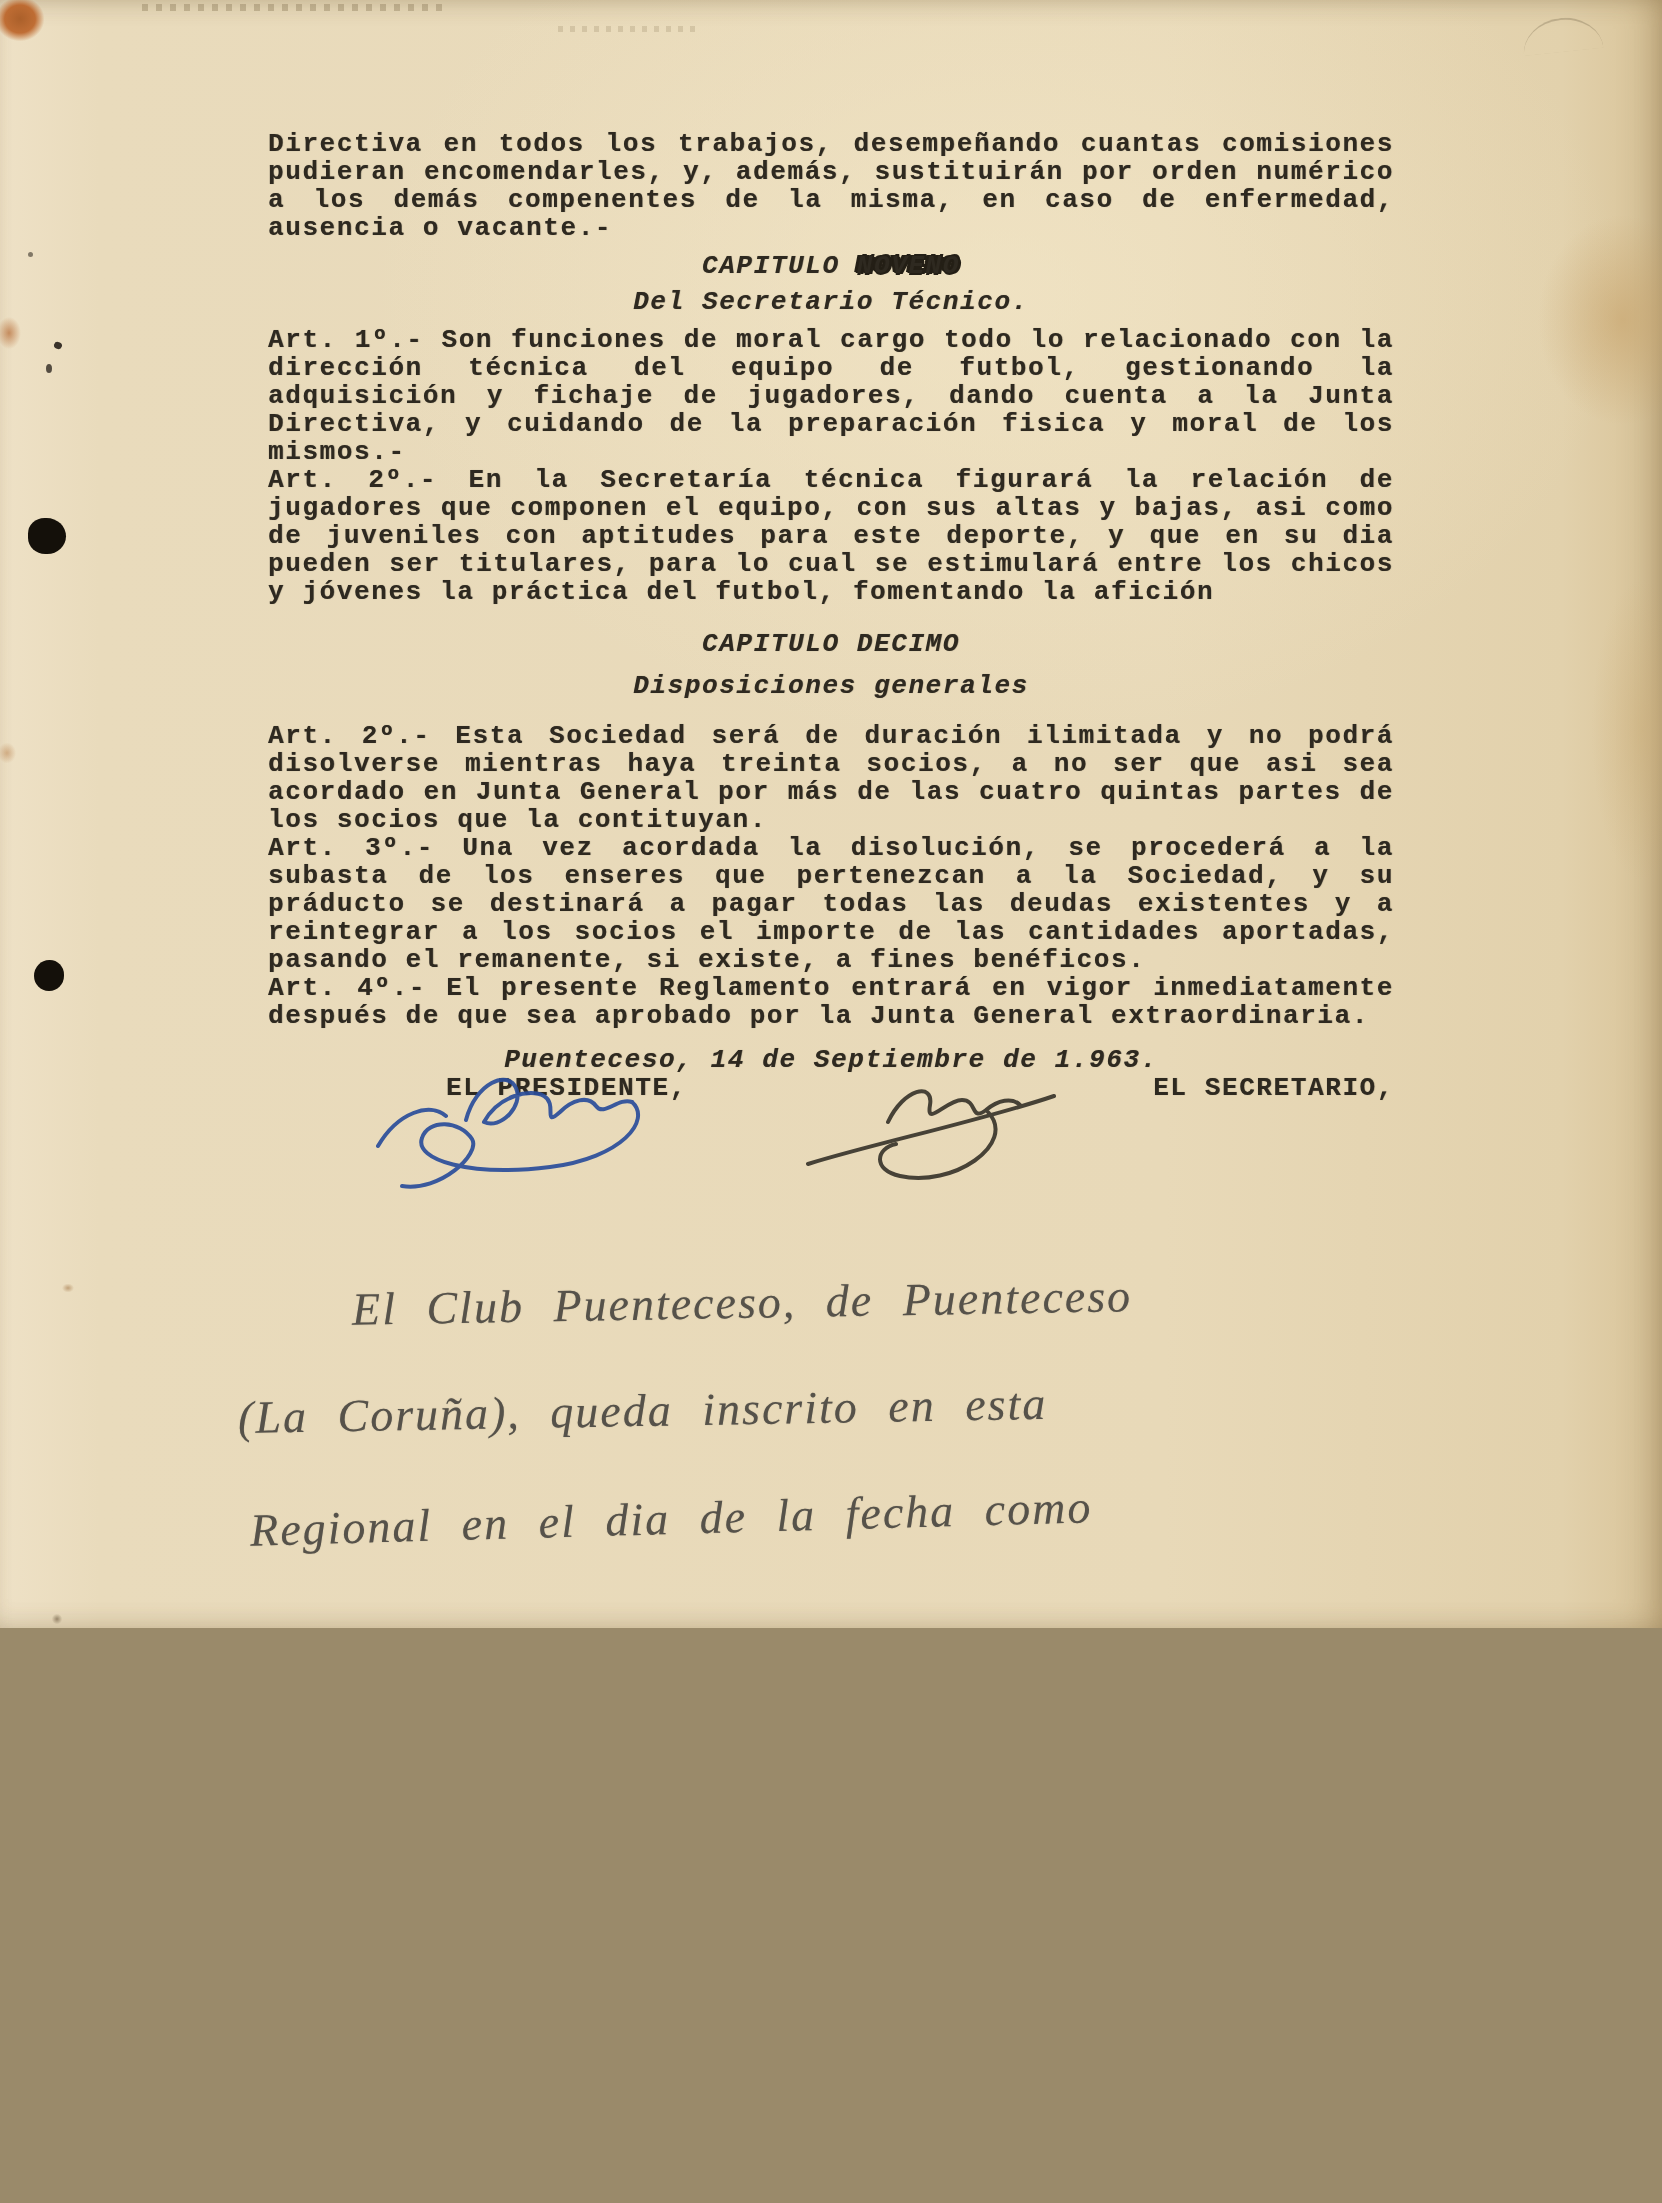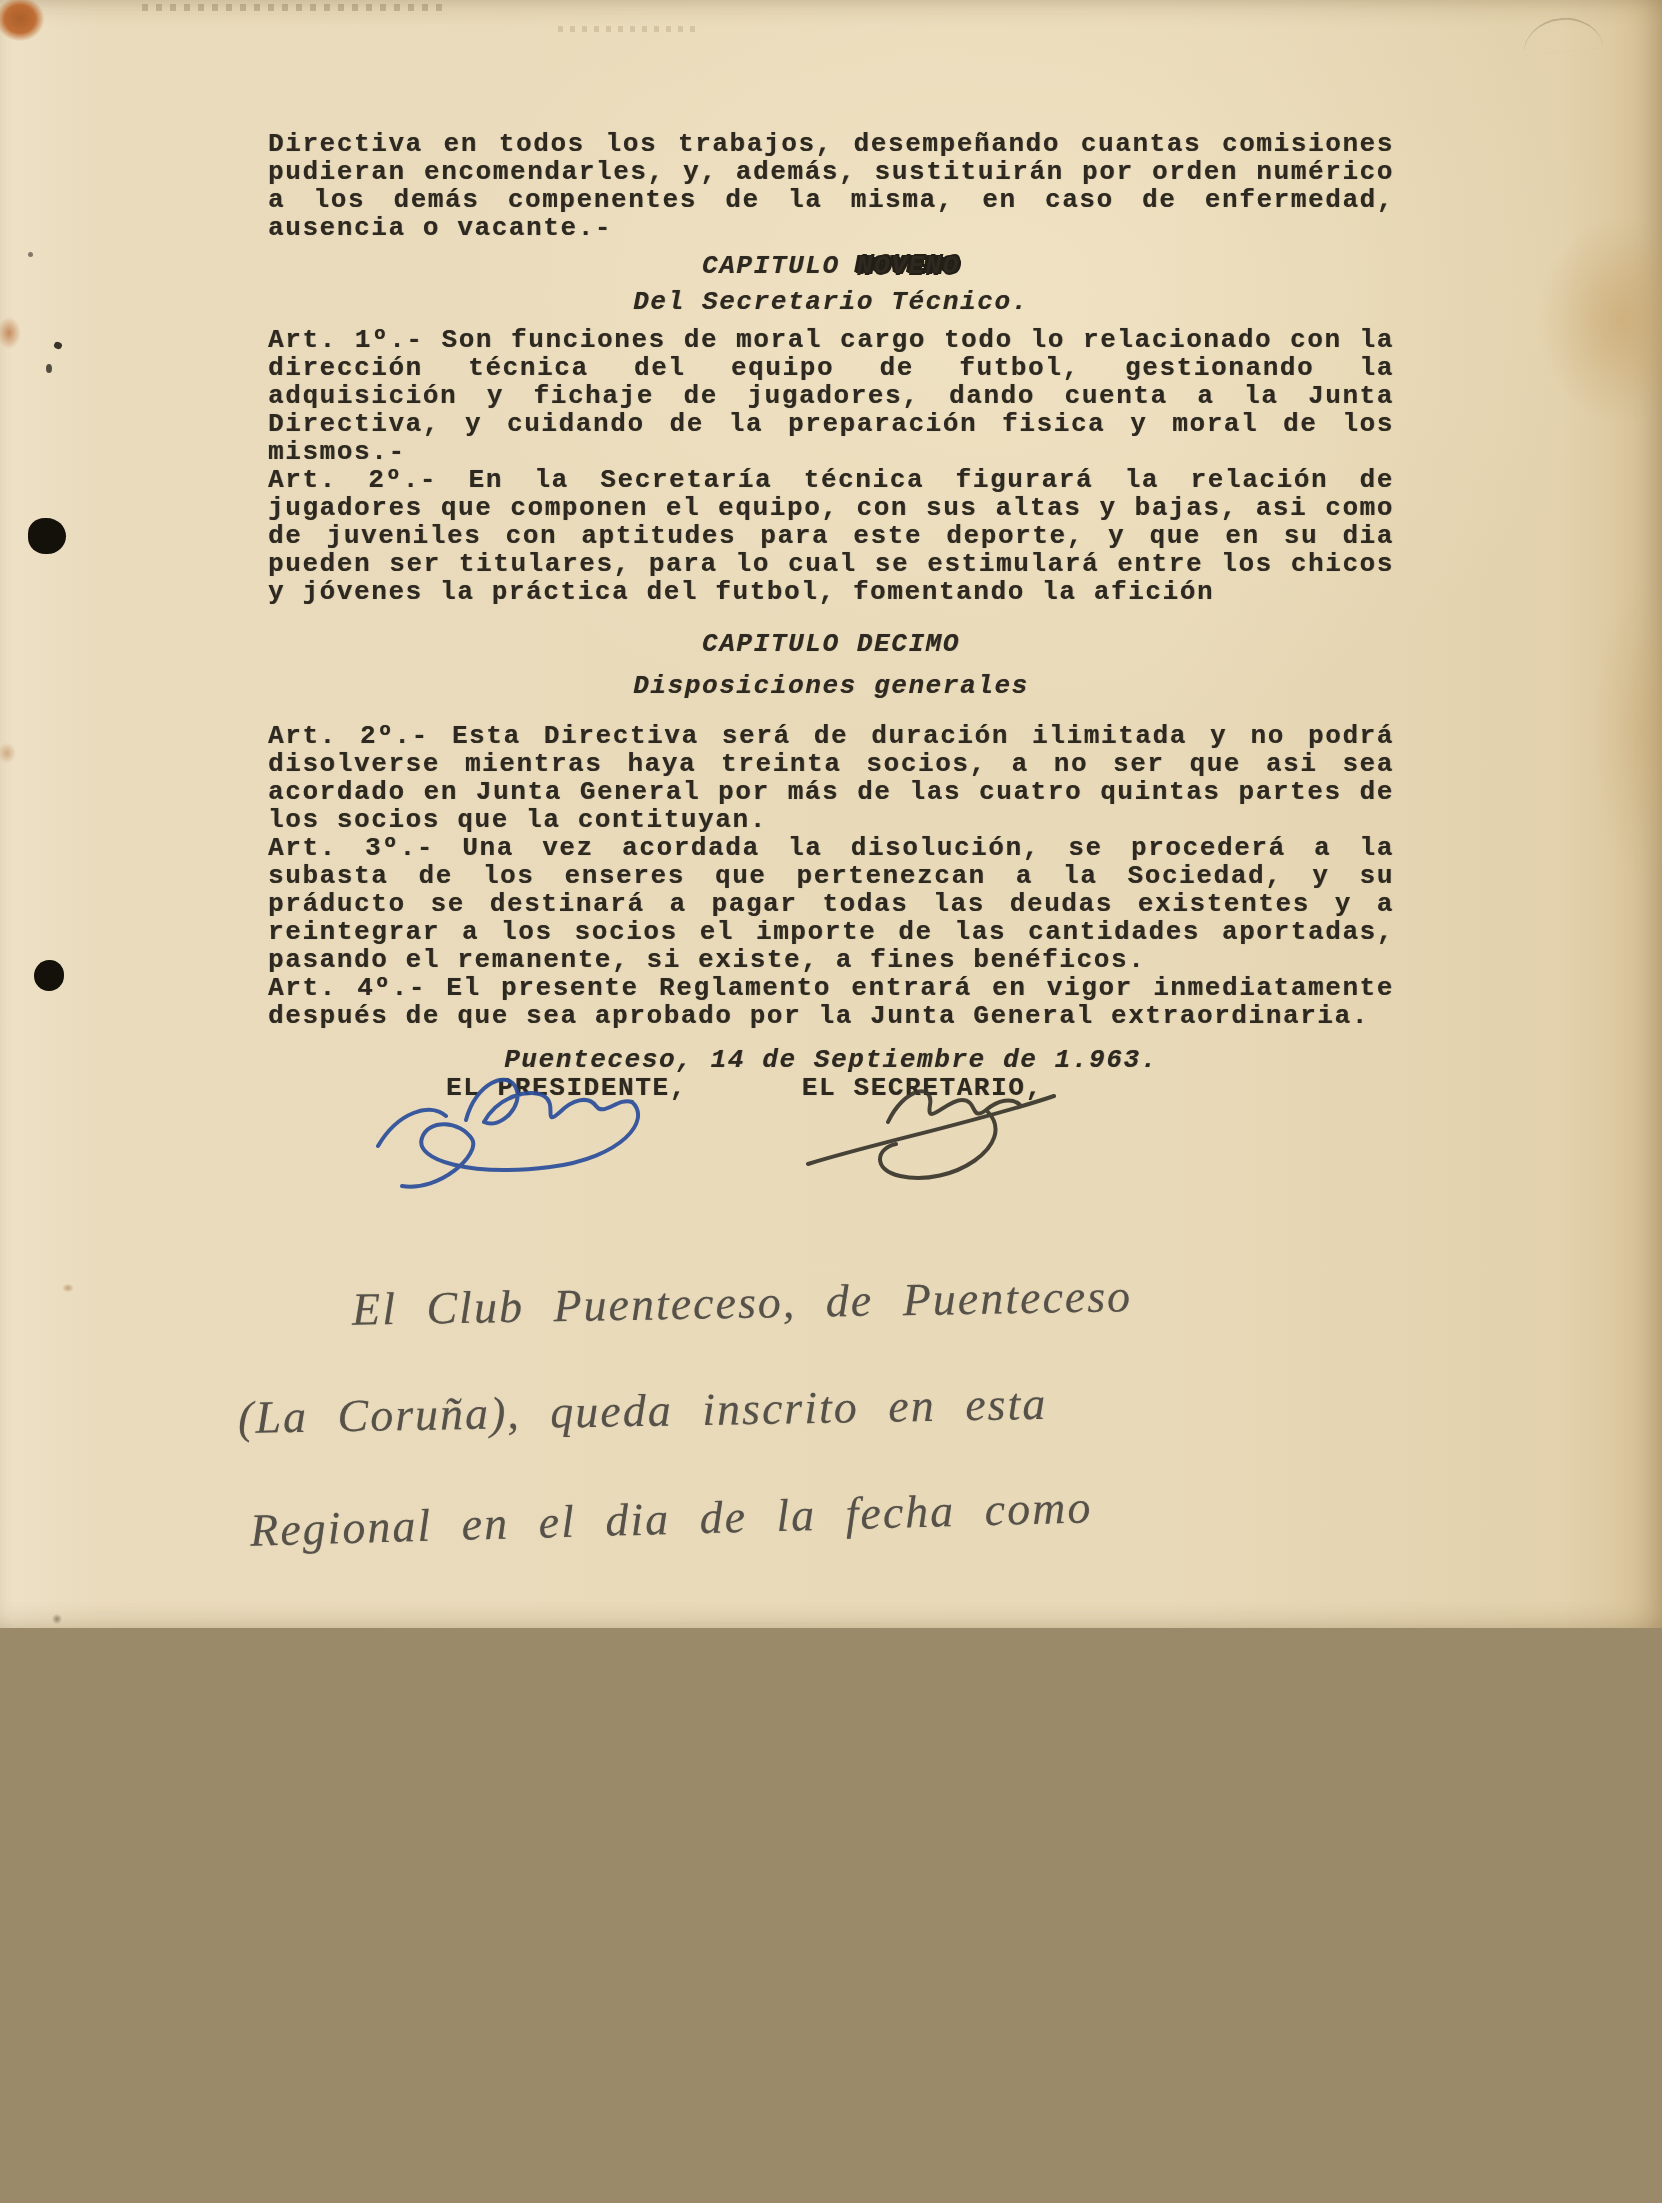--- a/index.html
+++ b/index.html
@@ -174,7 +174,7 @@
     <div class="center heading heading-10">CAPITULO DECIMO</div>
     <div class="center subheading subheading-10">Disposiciones generales</div>
 
-    <p class="para">Art. 2º.- Esta Directiva será de duración ilimitada y no podrá disolverse mientras haya treinta socios, a no ser que asi sea acordado en Junta General por más de las cuatro quintas partes de los socios que la contituyan.</p>
+    <p class="para">Art. 2º.- Esta Sociedad será de duración ilimitada y no podrá disolverse mientras haya treinta socios, a no ser que asi sea acordado en Junta General por más de las cuatro quintas partes de los socios que la contituyan.</p>
     <p class="para">Art. 3º.- Una vez acordada la disolución, se procederá a la subasta de los enseres que pertenezcan a la Sociedad, y su práducto se destinará a pagar todas las deudas existentes y a reintegrar a los socios el importe de las cantidades aportadas, pasando el remanente, si existe, a fines benéficos.</p>
     <p class="para">Art. 4º.- El presente Reglamento entrará en vigor inmediatamente después de que sea aprobado por la Junta General extraordinaria.</p>
 

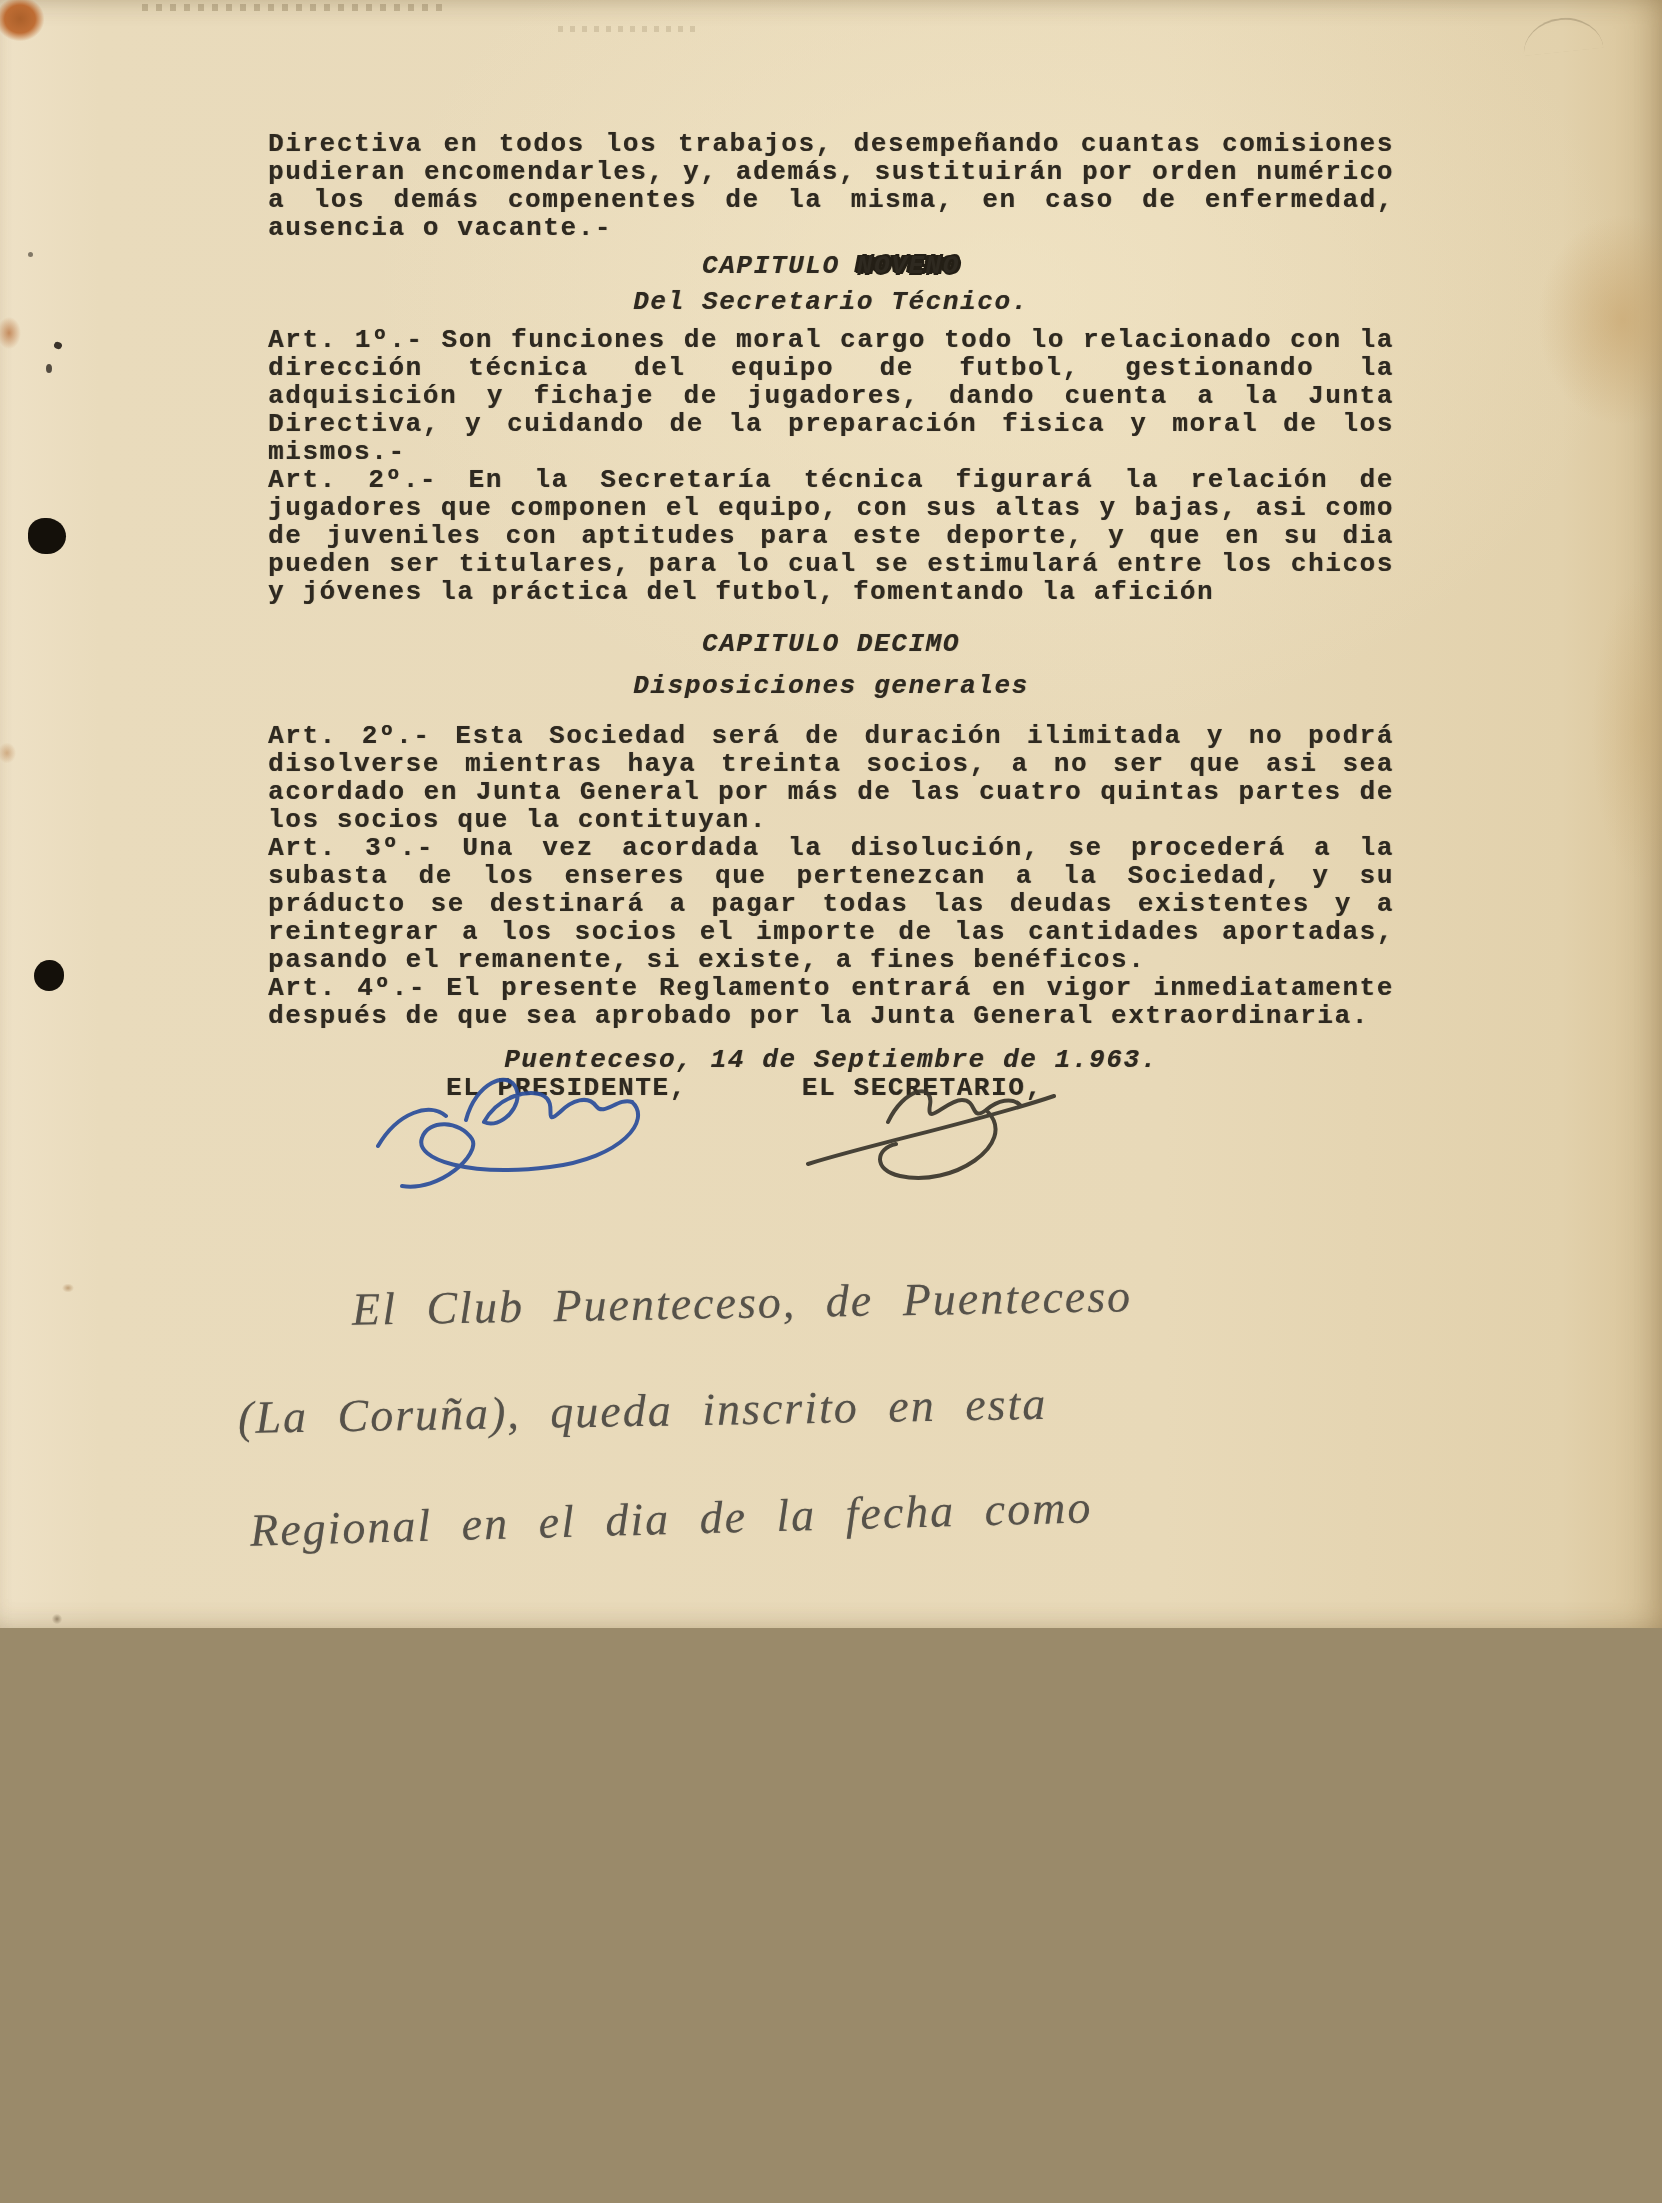--- a/index.html
+++ b/index.html
@@ -111,7 +111,7 @@
   .dateline { margin-top:16px; }
   .sig-labels {
     display:flex; gap:115px; padding-left:178px;
-    text-align:left;
+    text-align:left;justify-content:space-between;
   }
 
   

